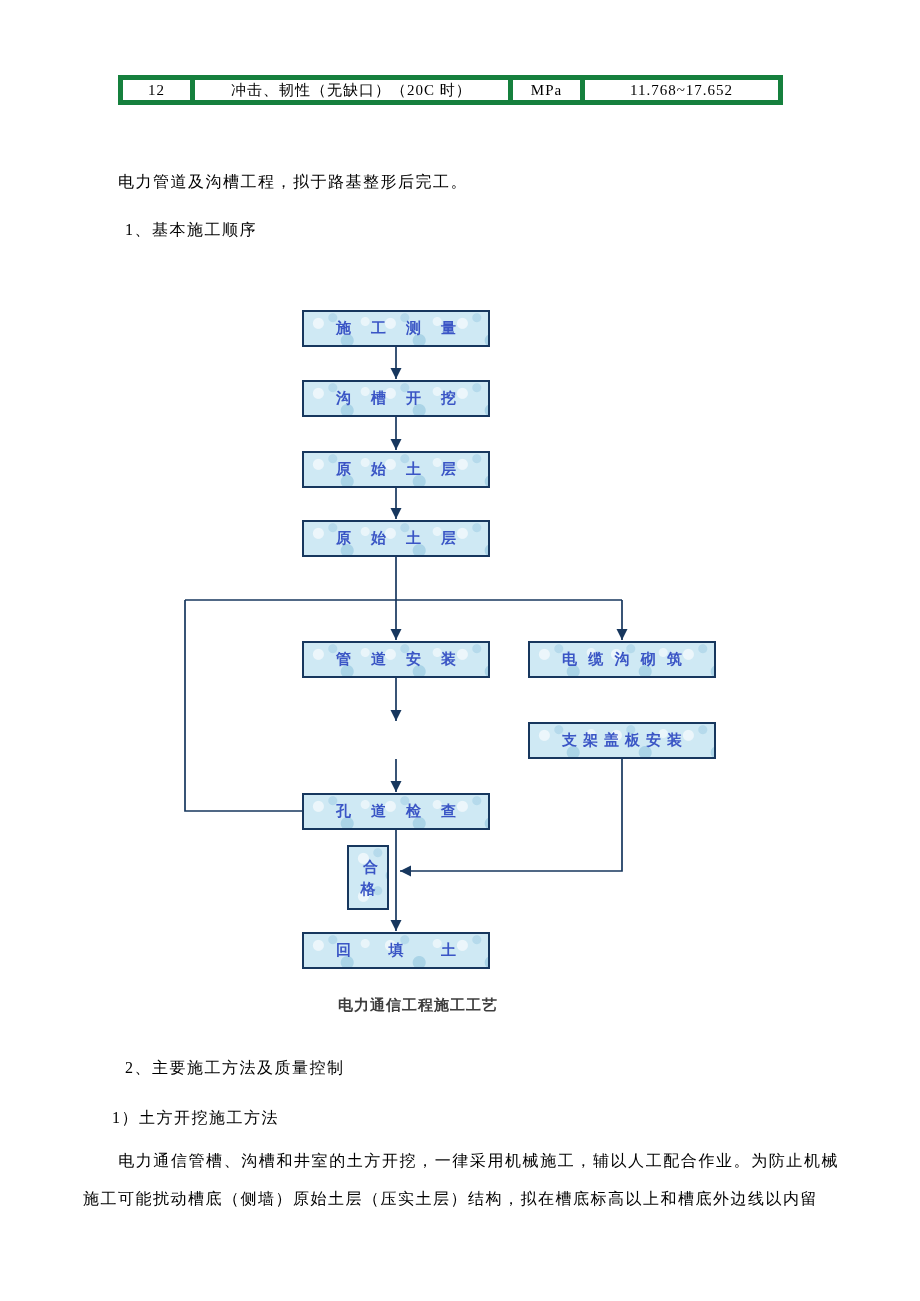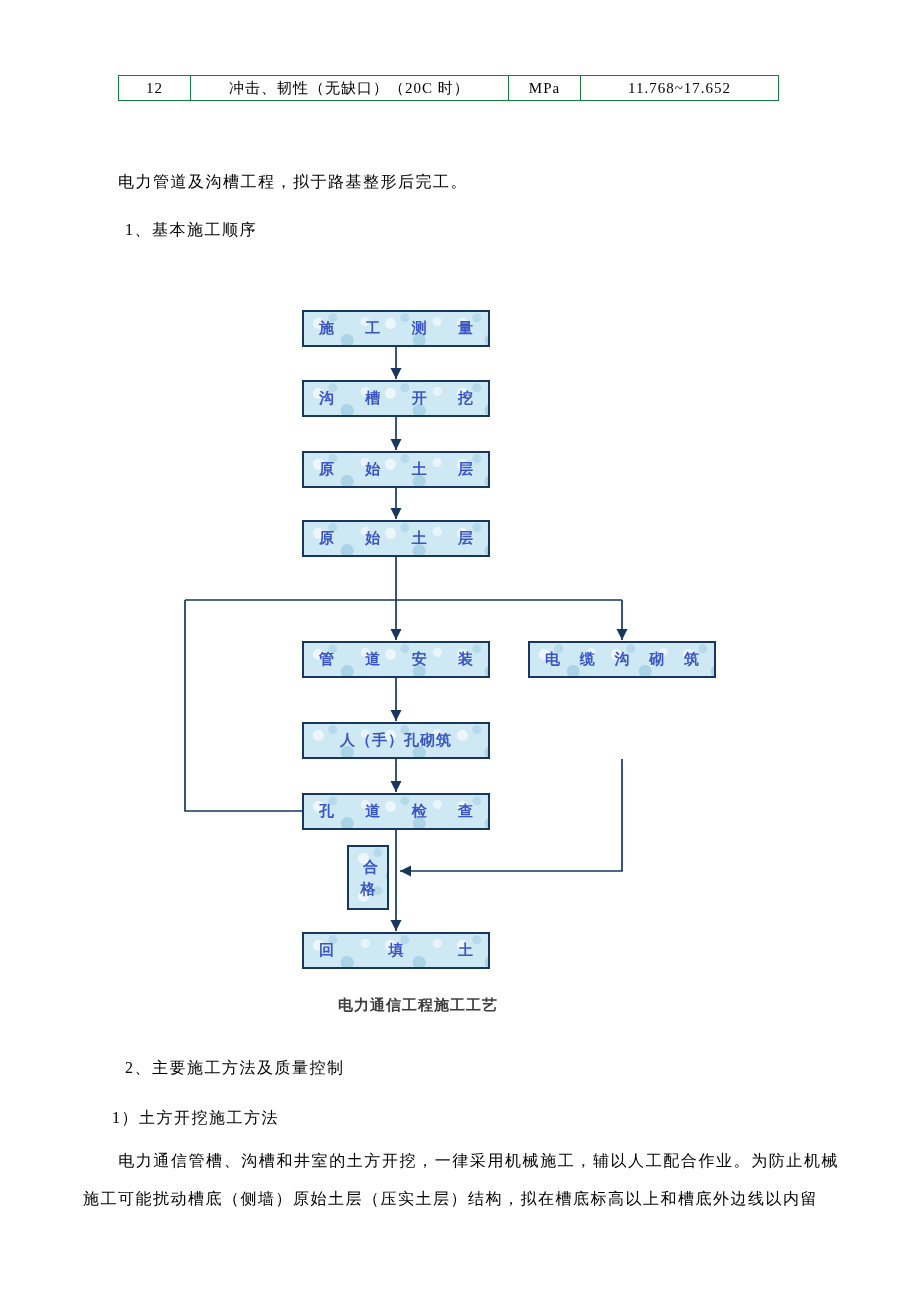--- a/index.html
+++ b/index.html
@@ -9,7 +9,7 @@
 
   
   .spec-table{position:absolute;left:118px;top:75px;border-collapse:collapse;table-layout:fixed;font-size:15px;color:#000}
-  .spec-table td{border:1px solid #15803d;height:25px;text-align:center;vertical-align:middle;letter-spacing:1px;overflow:hidden;white-space:nowrap}
+  .spec-table td{border:5px solid #15803d;height:25px;text-align:center;vertical-align:middle;letter-spacing:1px;overflow:hidden;white-space:nowrap}
   .c1{width:72px}.c2{width:318px}.c3{width:72px}.c4{width:198px}
 
   

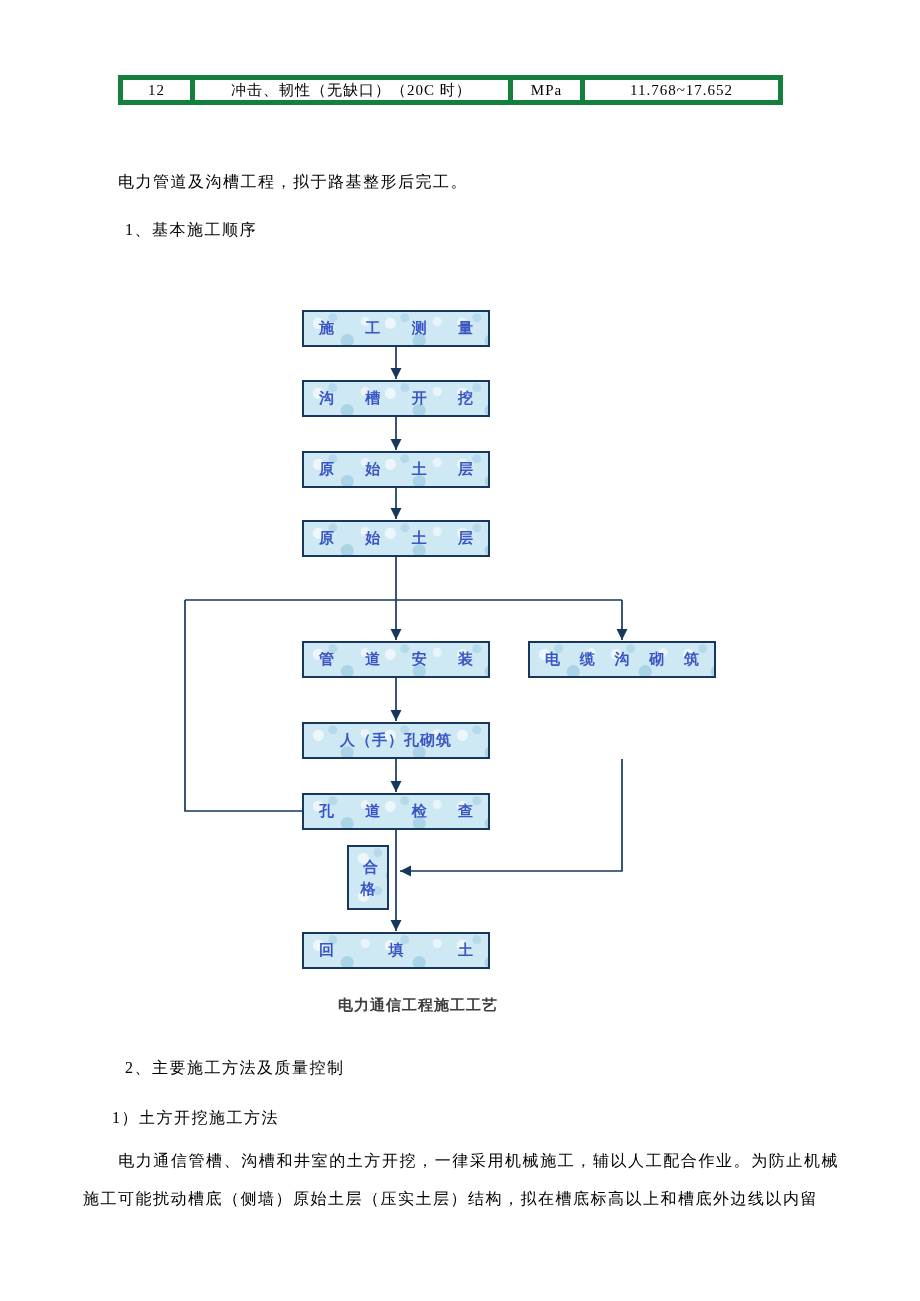--- a/index.html
+++ b/index.html
@@ -33,7 +33,7 @@
     background-size:72px 38px;
     color:#3a55c5;font-family:"Liberation Sans","DejaVu Sans",sans-serif;font-weight:bold;font-size:15px}
   .node .nt{display:block;width:100%;text-align:center}
-  .node.spread .nt{text-align:justify;text-align-last:justify;padding:0 15px}
+  .node.spread .nt{text-align:justify;text-align-last:justify;padding:0 32px}
   .node.center .nt{letter-spacing:1px}
   .node.vert{width:42px;height:65px}
   .node.vert .nt{line-height:22px;padding:0 9px;word-break:break-all;text-align:right;text-align-last:center}

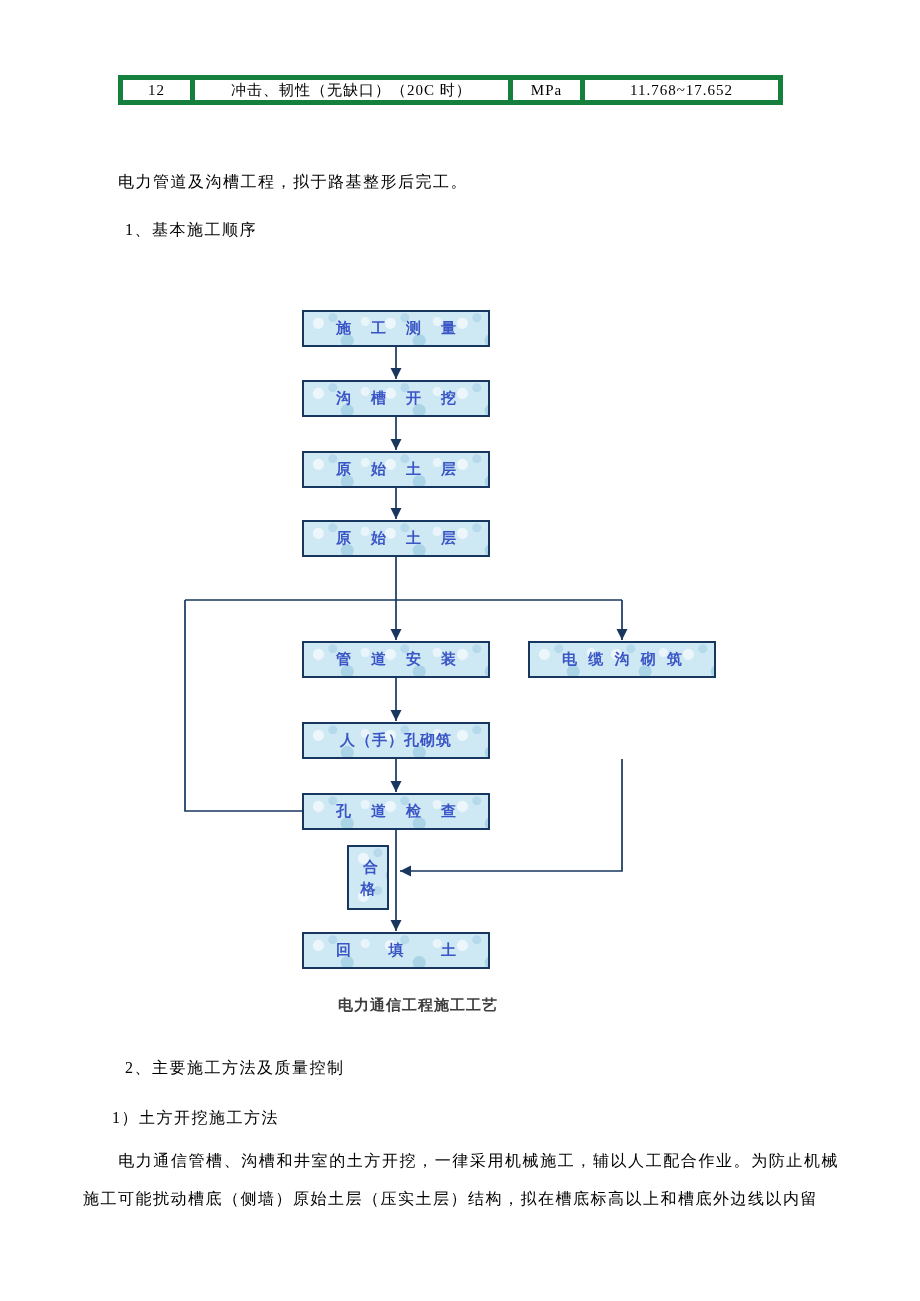--- a/index.html
+++ b/index.html
@@ -99,9 +99,6 @@
   <div class="node spread" style="left:302px;top:641px">
     <span class="nt">管道安装</span>
   </div>
-  <div class="node center" style="left:302px;top:722px">
-    <span class="nt">人（手）孔砌筑</span>
-  </div>
   <div class="node spread" style="left:302px;top:793px">
     <span class="nt">孔道检查</span>
   </div>

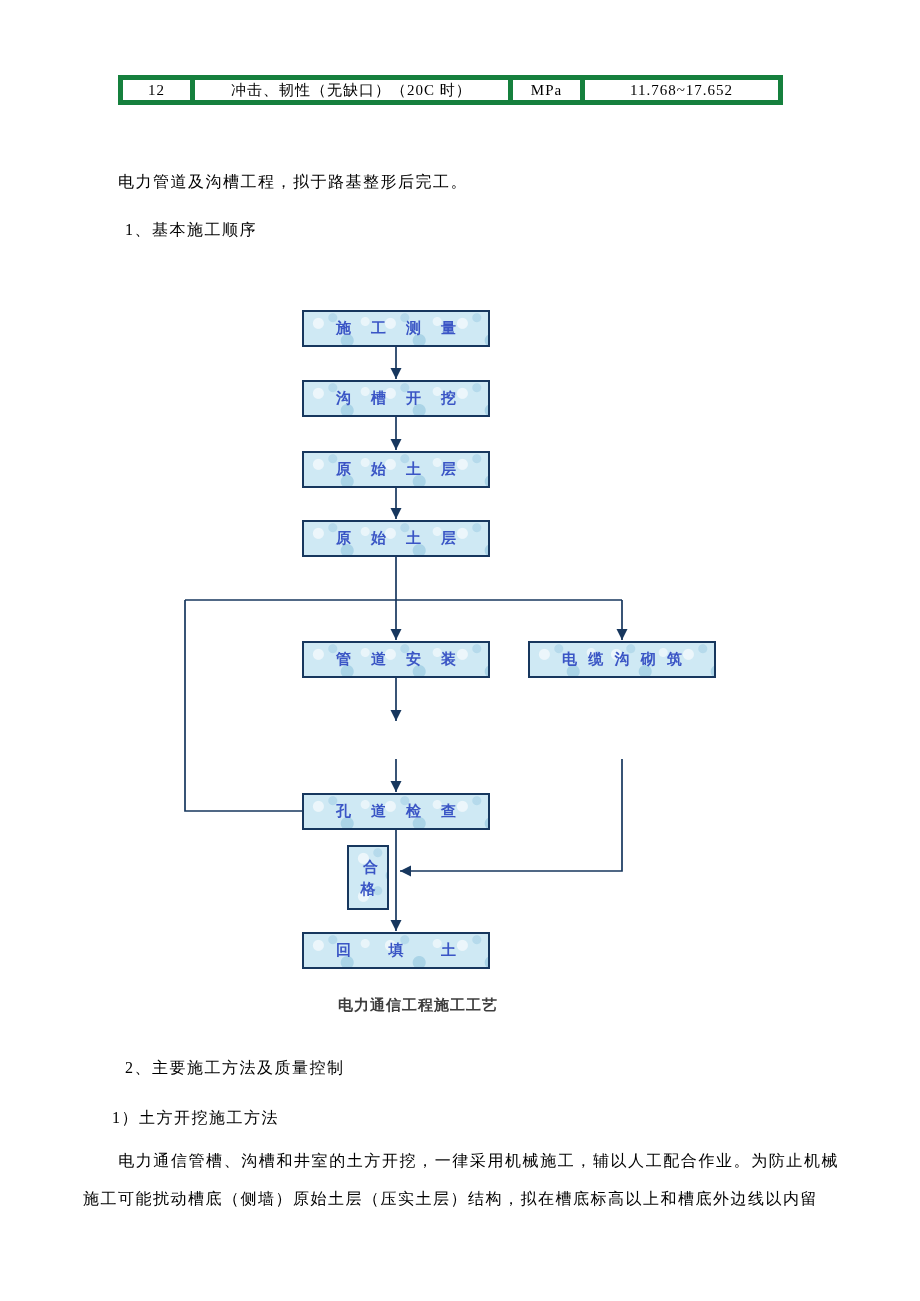--- a/index.html
+++ b/index.html
@@ -99,6 +99,9 @@
   <div class="node spread" style="left:302px;top:641px">
     <span class="nt">管道安装</span>
   </div>
+  <div class="node spread" style="left:528px;top:722px">
+    <span class="nt">支架盖板安装</span>
+  </div>
   <div class="node spread" style="left:302px;top:793px">
     <span class="nt">孔道检查</span>
   </div>

